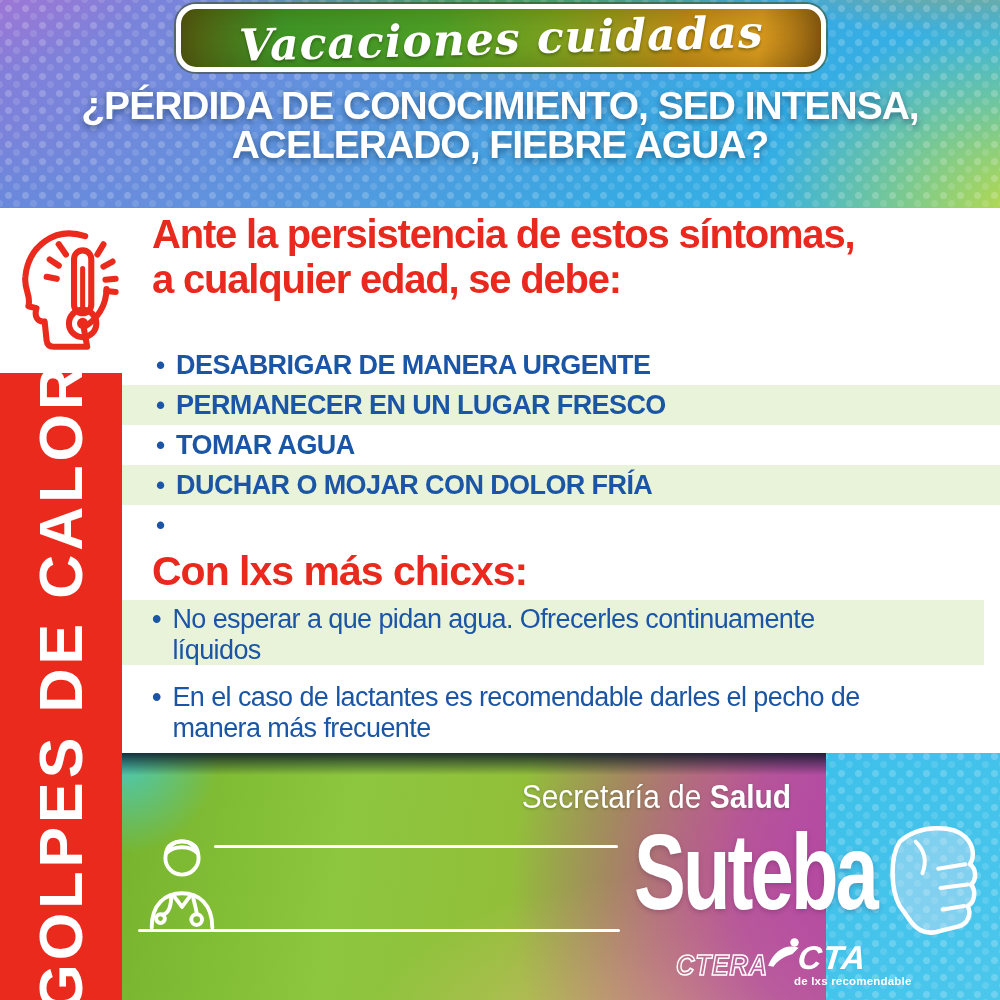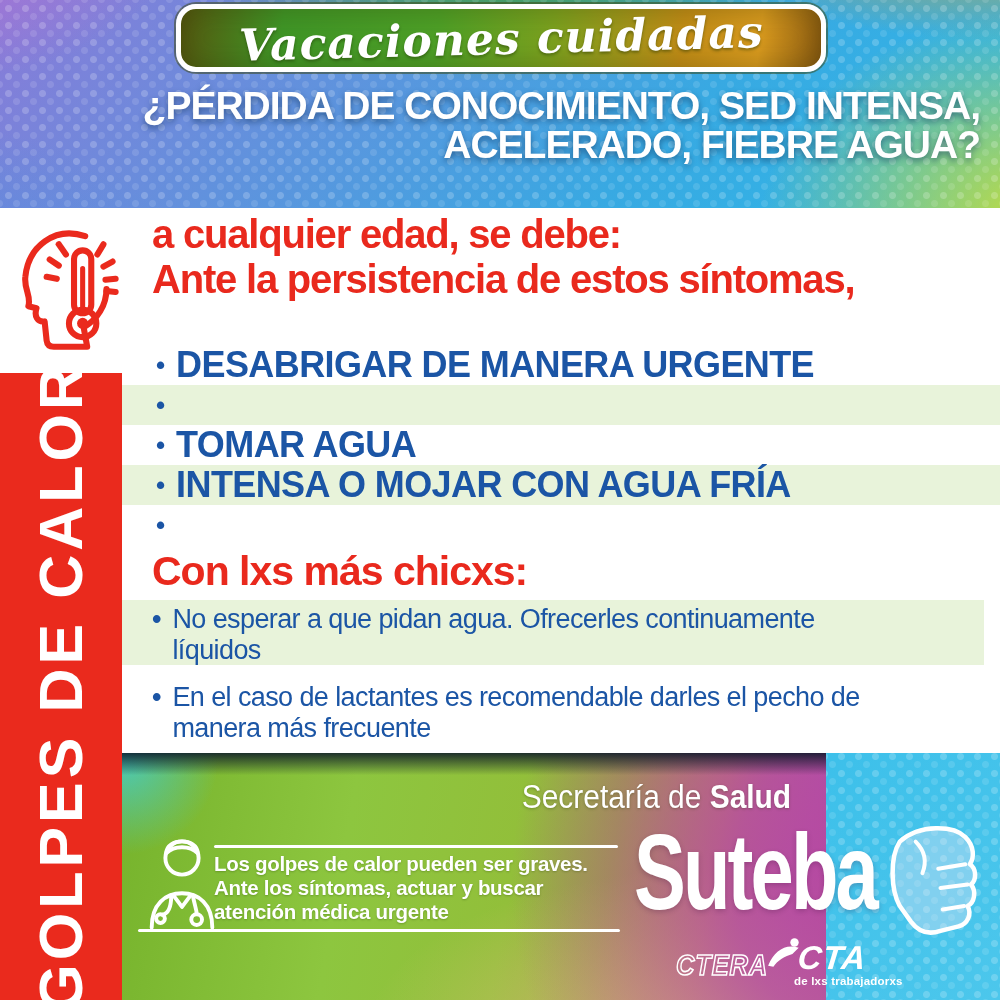--- a/index.html
+++ b/index.html
@@ -36,7 +36,7 @@
   }
   
   .headline{
-    position:absolute;left:20px;top:86px;width:960px;z-index:2;text-align:right;
+    position:absolute;left:20px;top:86px;width:960px;z-index:2;text-align:center;
     color:#fff;font-weight:800;font-size:39px;line-height:39px;letter-spacing:-1px;
     text-shadow:0 3px 6px rgba(15,50,90,.55);
   }

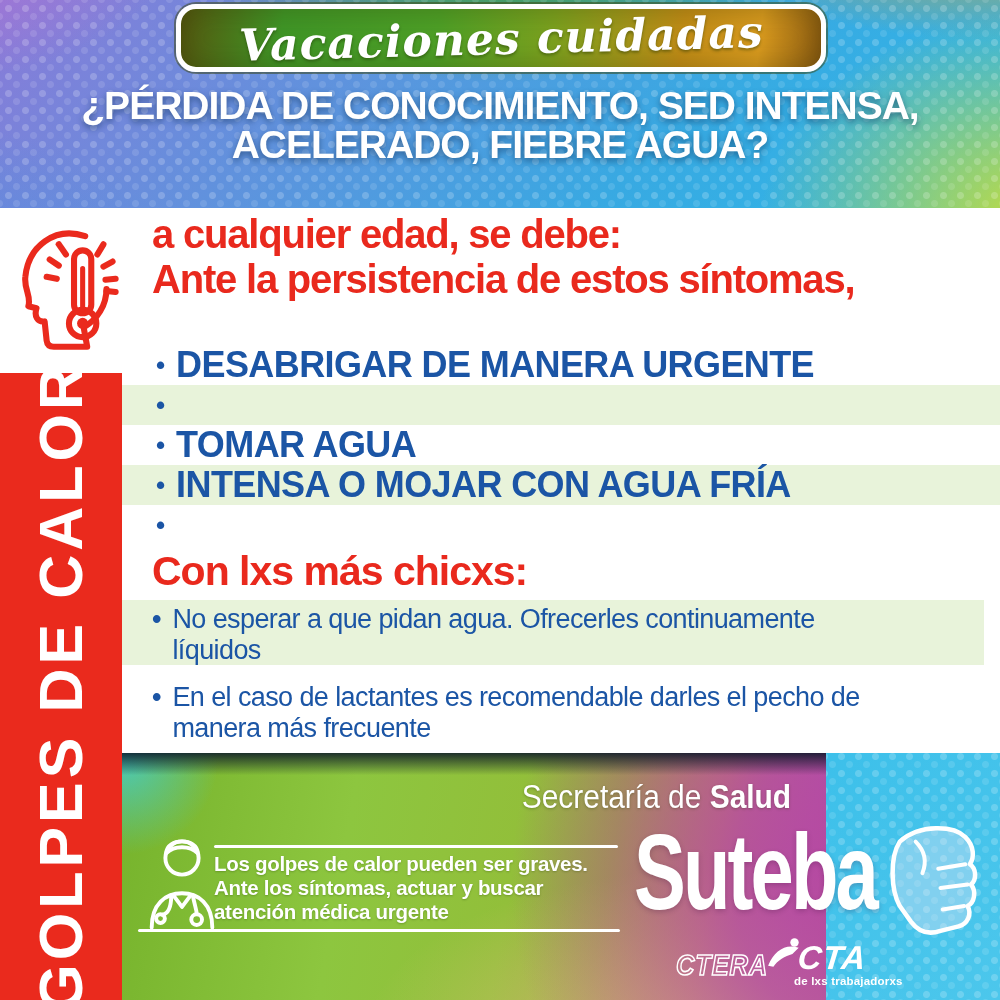--- a/index.html
+++ b/index.html
@@ -153,8 +153,8 @@
   </svg>
 
   <div class="intro">
+    <div>Ante la persistencia de estos síntomas,</div>
     <div>a cualquier edad, se debe:</div>
-    <div>Ante la persistencia de estos síntomas,</div>
   </div>
 
   <div class="bullet-list">

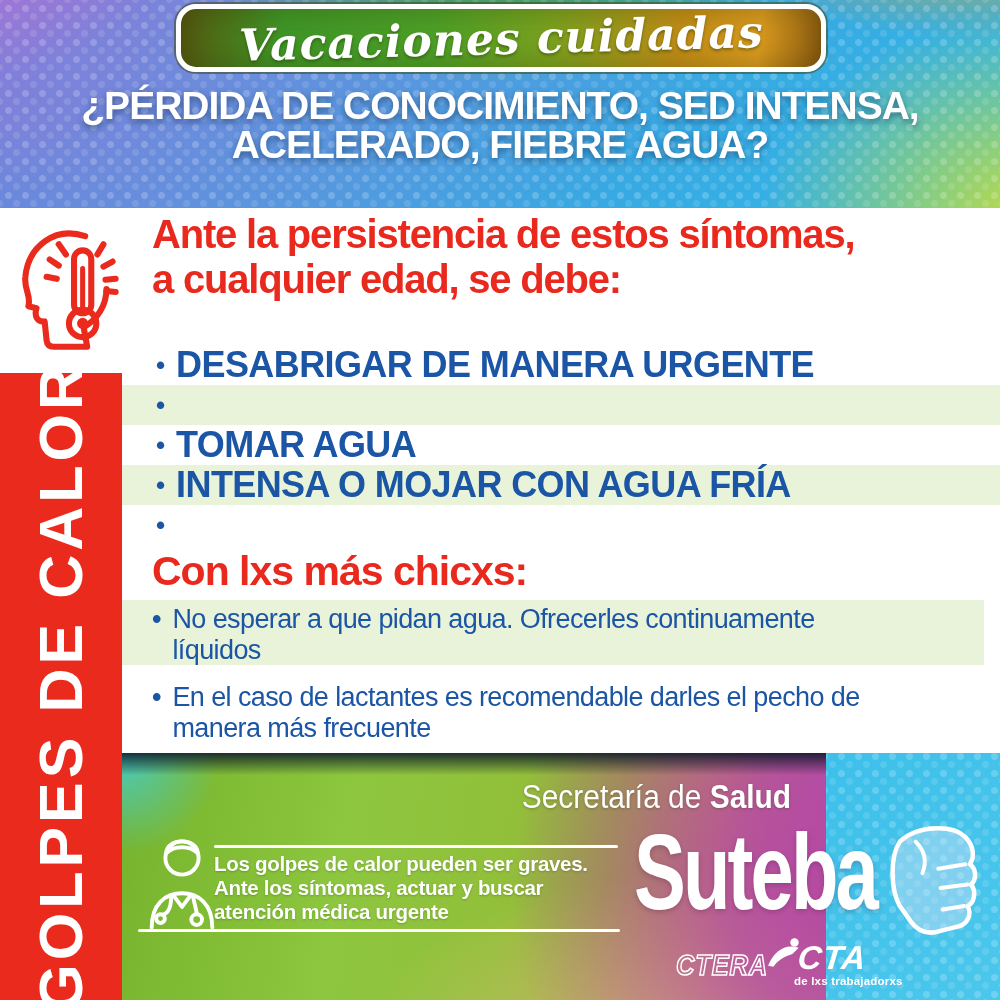--- a/index.html
+++ b/index.html
@@ -52,7 +52,7 @@
   .brow{height:40px;display:flex;align-items:center;padding-left:34px;box-sizing:border-box;}
   .brow.green{background:#e8f3da;}
   .bdot{color:#1b55a5;font-size:26px;font-weight:800;margin-right:11px;line-height:1;}
-  .btxt{color:#1b55a5;font-size:36px;font-weight:800;letter-spacing:-.6px;white-space:nowrap;}
+  .btxt{color:#1b55a5;font-size:27px;font-weight:800;letter-spacing:-.6px;white-space:nowrap;}
   .children-heading{
     position:absolute;left:152px;top:548px;z-index:4;
     color:#e9291d;font-weight:700;font-size:41px;letter-spacing:-1px;

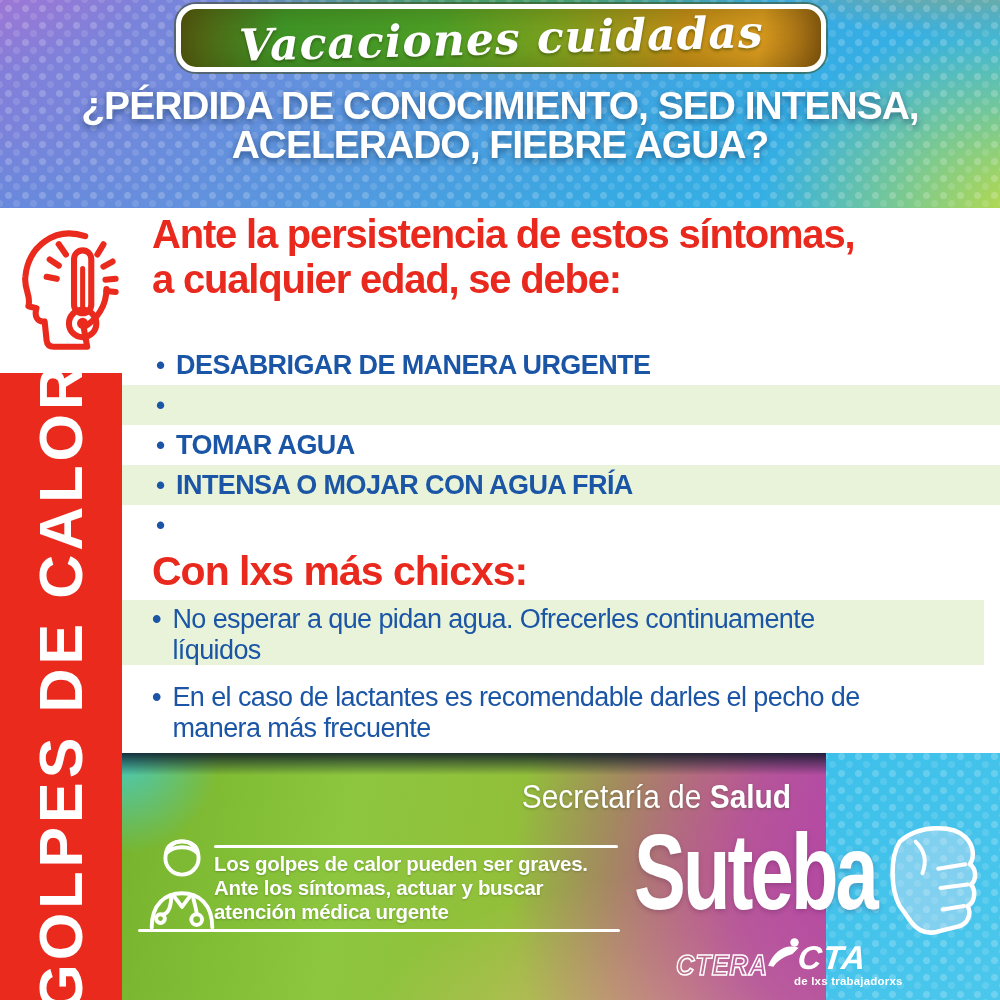--- a/index.html
+++ b/index.html
@@ -164,6 +164,7 @@
     </div>
     <div class="brow green">
       <span class="bdot">•</span>
+      <span class="btxt">PERMANECER EN UN LUGAR FRESCO</span>
     </div>
     <div class="brow">
       <span class="bdot">•</span>

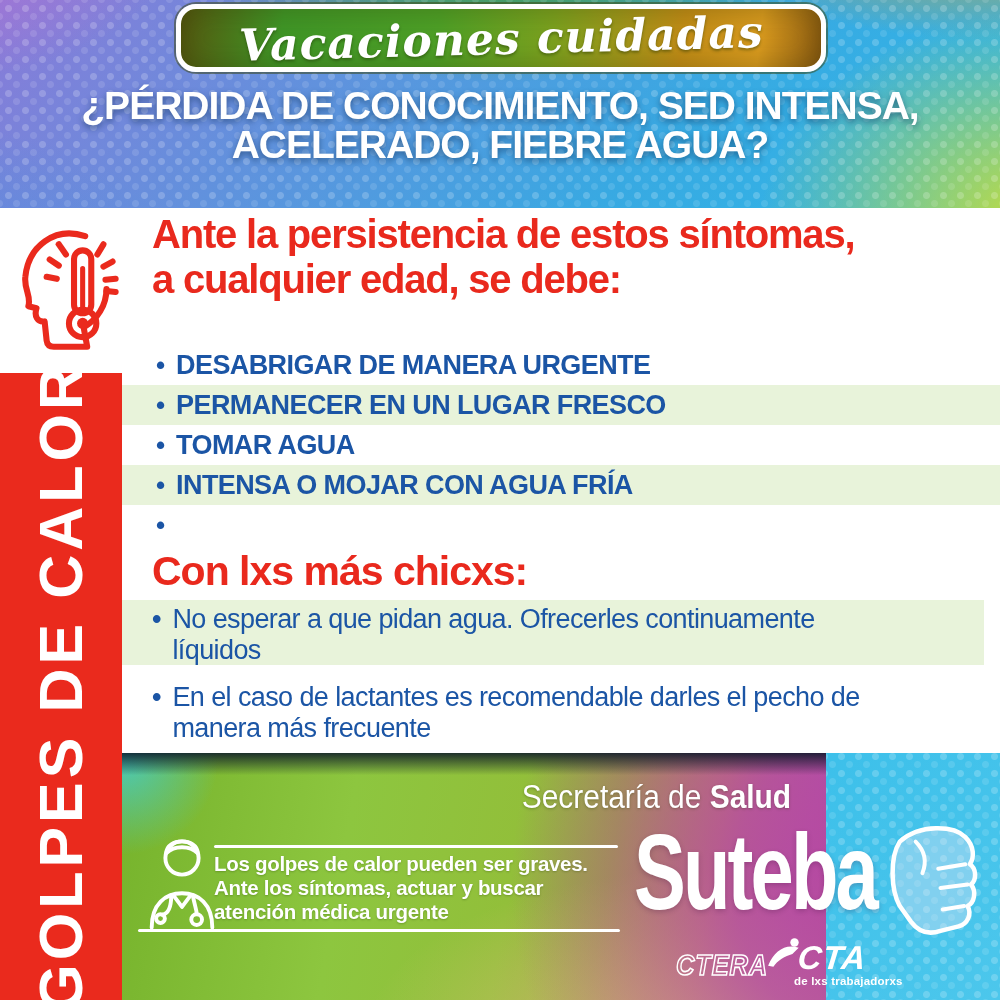--- a/index.html
+++ b/index.html
@@ -172,7 +172,7 @@
     </div>
     <div class="brow green">
       <span class="bdot">•</span>
-      <span class="btxt">INTENSA O MOJAR CON AGUA FRÍA</span>
+      <span class="btxt">DUCHAR O MOJAR CON DOLOR FRÍA</span>
     </div>
     <div class="brow">
       <span class="bdot">•</span>

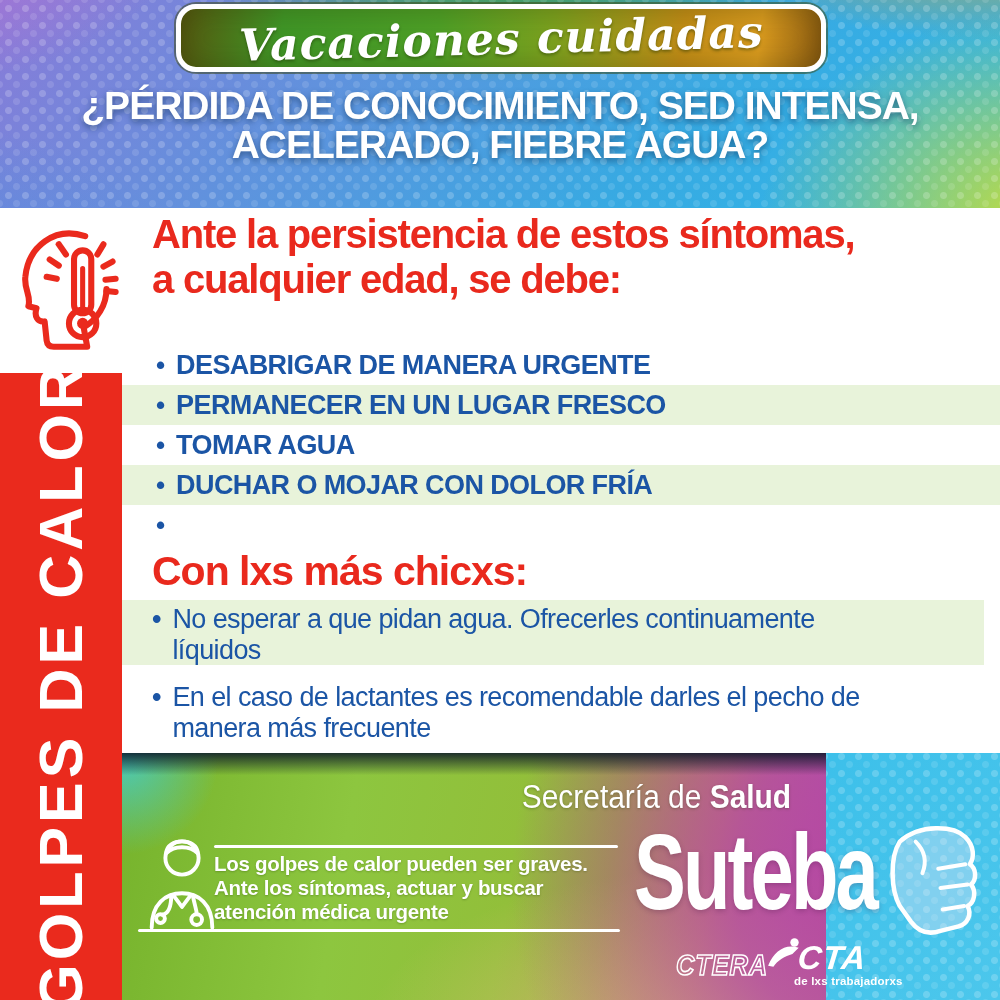--- a/index.html
+++ b/index.html
@@ -215,11 +215,6 @@
     </svg>
 
     <div class="fline line-top"></div>
-    <div class="warning">
-      <div>Los golpes de calor pueden ser graves.</div>
-      <div>Ante los síntomas, actuar y buscar</div>
-      <div>atención médica urgente</div>
-    </div>
     <div class="fline line-bottom"></div>
 
     <div class="suteba">Suteba</div>

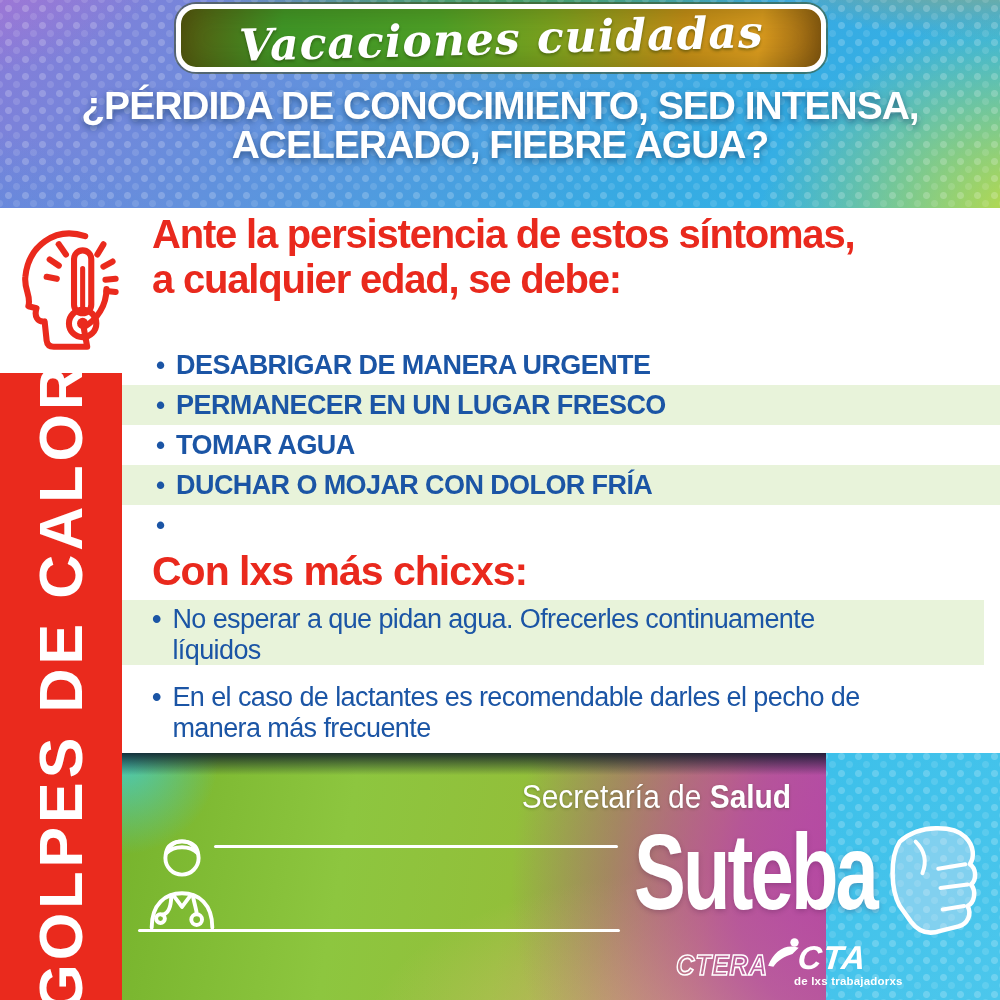--- a/index.html
+++ b/index.html
@@ -237,7 +237,7 @@
         <path d="M2 27 C8 13 18 6 31 10 L25 16 C18 18 11 22 7 28 Z" fill="#fff"></path>
       </svg>
       <span class="cta-text">CTA</span>
-      <div class="cta-sub">de lxs trabajadorxs</div>
+      <div class="cta-sub">de lxs recomendable</div>
     </div>
   </div>
 

